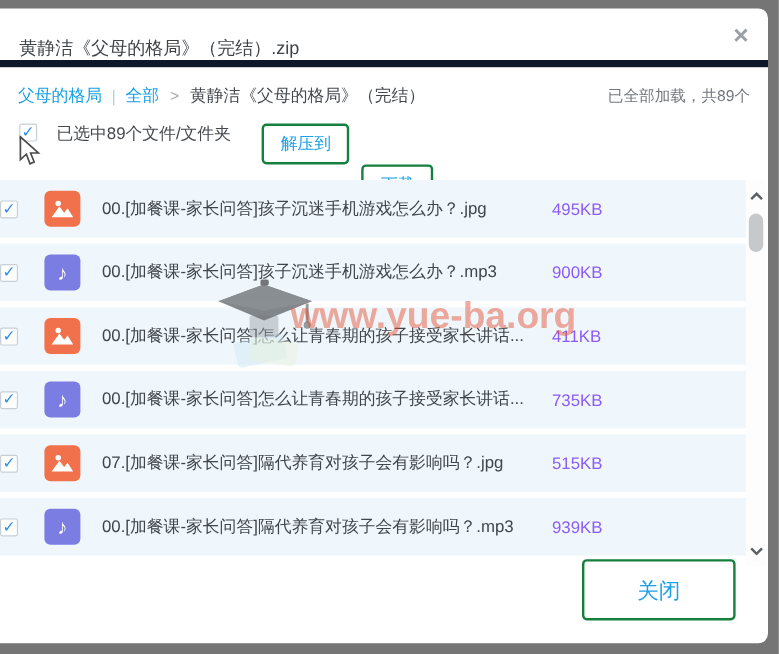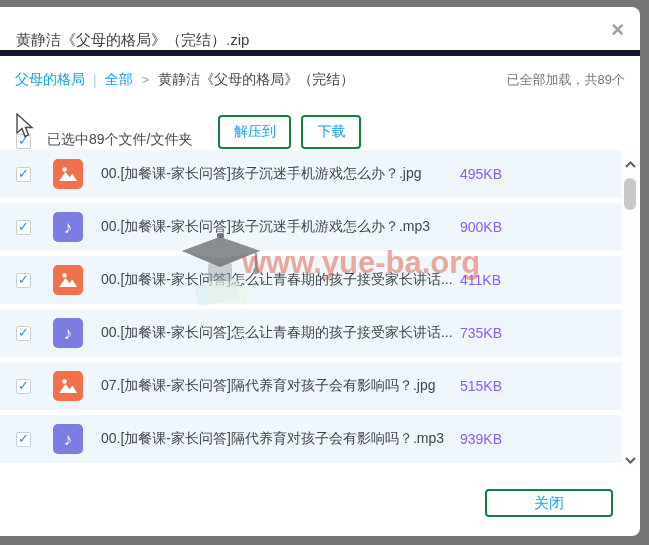--- a/index.html
+++ b/index.html
@@ -39,7 +39,7 @@
   .crumb-current { color:#45494e; }
   .crumb-status { margin-left:auto; color:#73787d; font-size:13px; }
   
-  .toolbar-row { height:46px; display:flex; align-items:flex-end; position:relative; }
+  .toolbar-row { height:46px; display:flex; align-items:flex-start; position:relative; }
   .cbx {
     width:15px; height:15px; background:#fff;
     border:1px solid #c6cfd6; border-radius:2px;

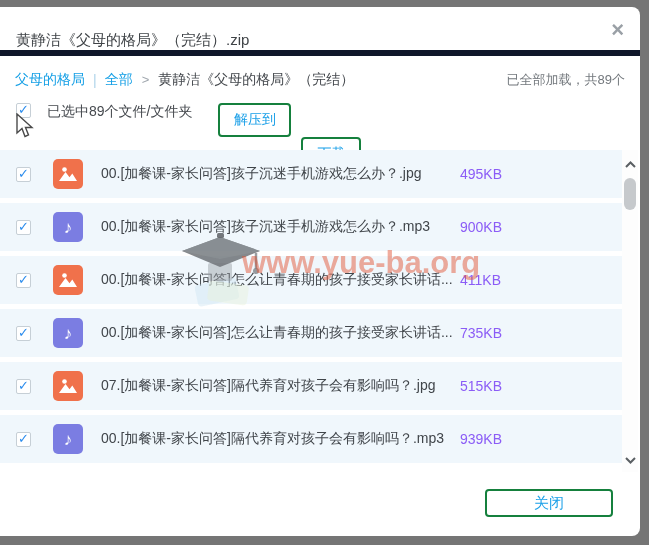--- a/index.html
+++ b/index.html
@@ -63,7 +63,7 @@
   .file-list { position:absolute; left:0; top:143px; width:622px; }
   .file-row {
     height:48px; margin-bottom:5px; background:#f0f7fc;
-    display:flex; align-items:center; padding-left:16px;
+    display:flex; align-items:center; padding-left:0;
   }
   .row-cbx { margin-right:22px; }
   .file-icon {

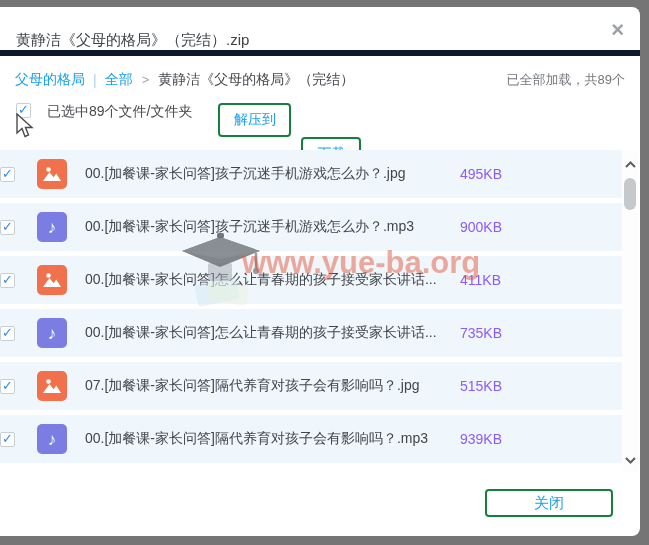--- a/index.html
+++ b/index.html
@@ -91,8 +91,8 @@
   .scroll-spacer { flex:1; }
   
   .btn-close-footer {
-    position:absolute; right:27px; bottom:19px; width:128px; height:28px;
-    font-size:15px;
+    position:absolute; right:27px; bottom:19px; width:128px; height:51px;
+    font-size:18px;
   }
   
   .watermark { position:absolute; left:178px; top:222px; pointer-events:none; }

